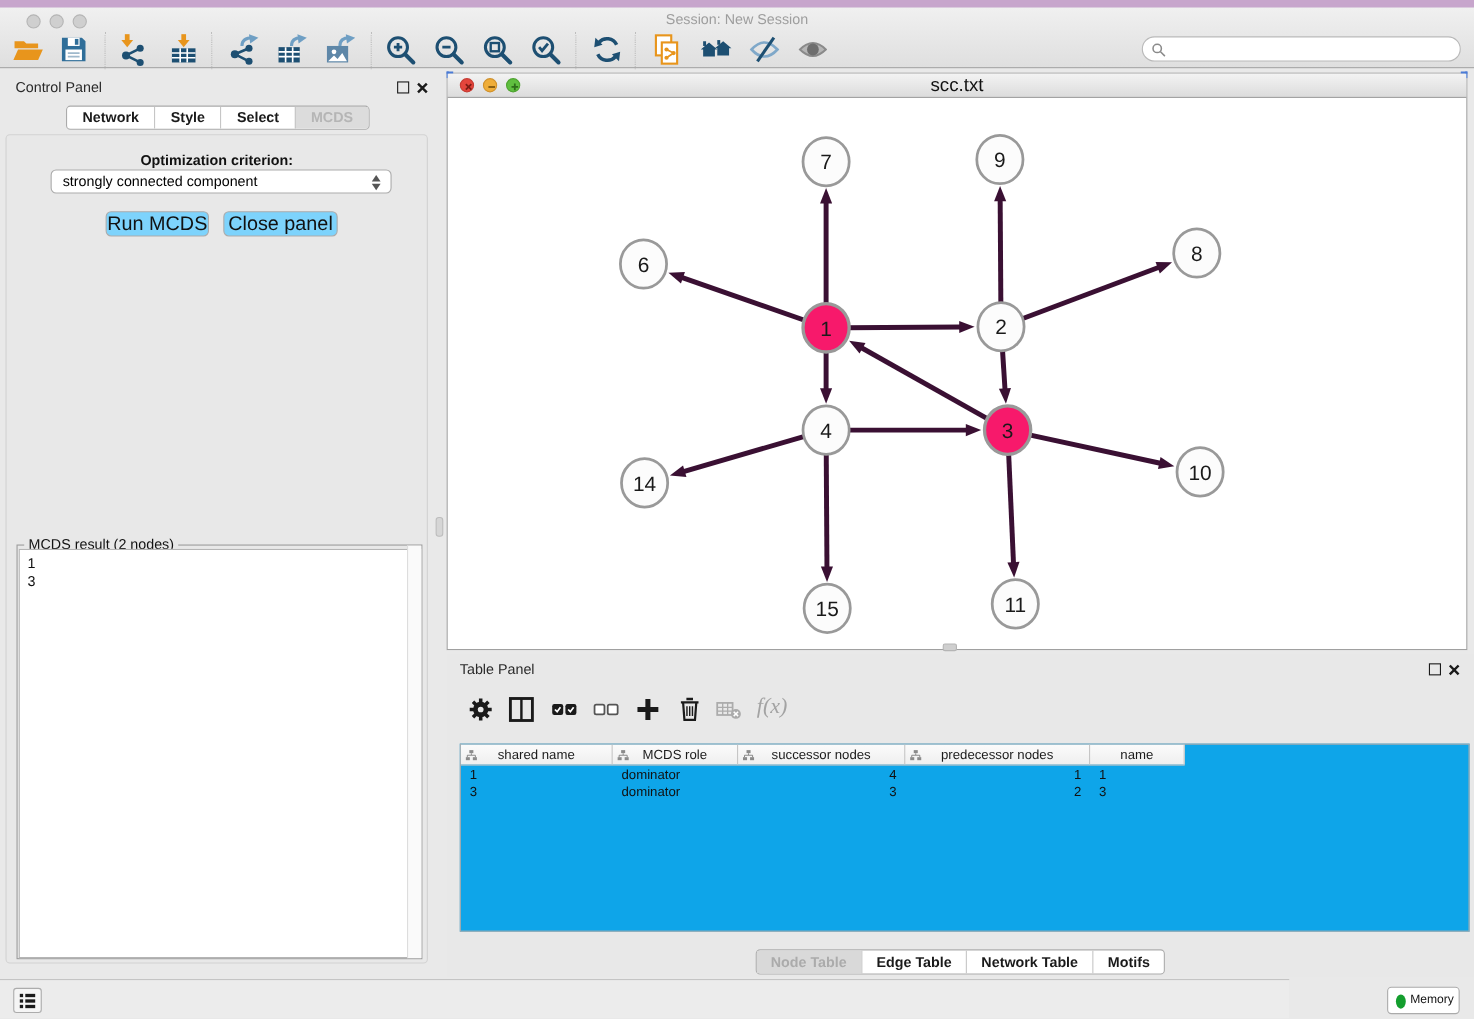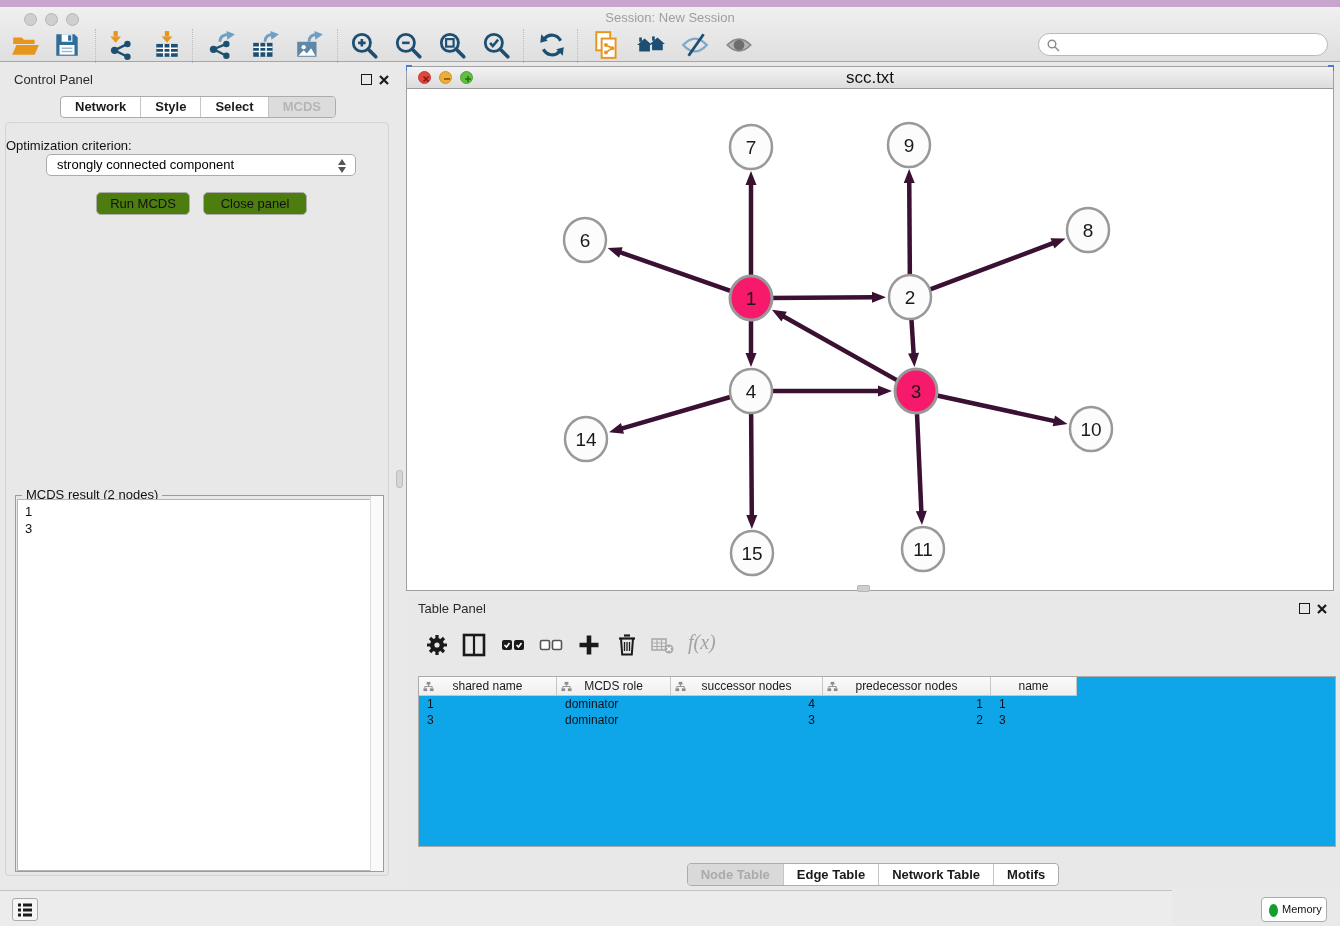--- a/index.html
+++ b/index.html
@@ -33,7 +33,7 @@
   .seg.active { background:#DCDCDC; color:#B5B5B5; }
   .cp-body { left:5px; top:122px; width:384px; height:754px; background:#E8E8E8;
              border:1px solid #D2D2D2; border-radius:4px; }
-  .opt-label { left:0; top:15px; width:100%; font-size:13px; color:#111; }
+  .opt-label { left:0; top:15px; width:100%; text-align:center; font-size:13px; color:#111;font-weight:bold; }
   .dropdown { left:40px; top:31px; width:310px; height:22px; background:#FFF;
               border:1px solid #ABABAB; border-radius:5px; font-size:13px; line-height:20px;
               padding-left:10px; cursor:pointer; }

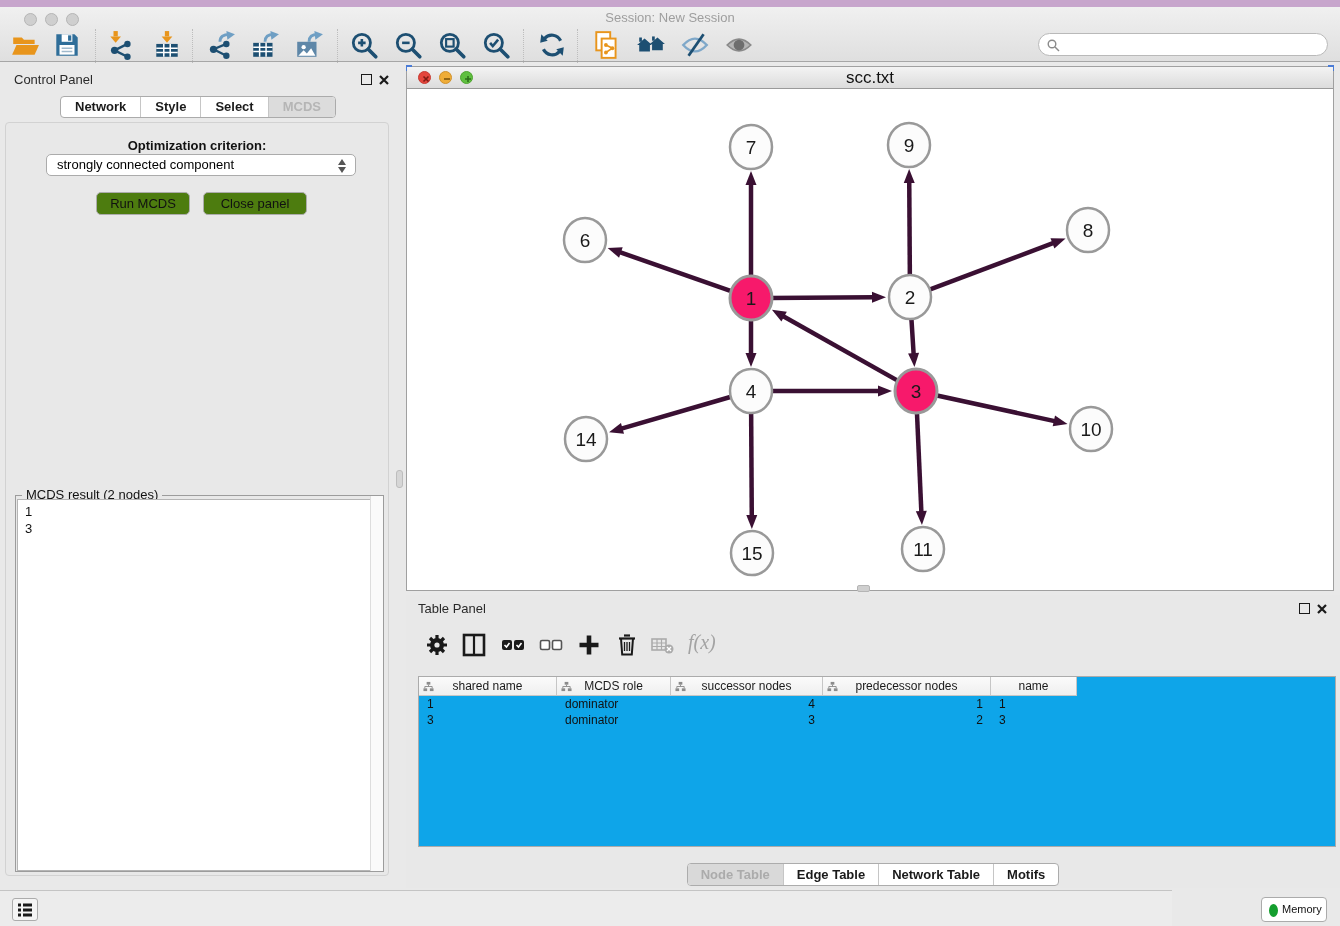--- a/index.html
+++ b/index.html
@@ -41,8 +41,8 @@
   .stepper:before, .stepper:after { content:""; position:absolute; left:0; border-left:4.5px solid transparent; border-right:4.5px solid transparent; }
   .stepper:before { top:1px; border-bottom:6px solid #555; }
   .stepper:after  { bottom:1px; border-top:6px solid #555; }
-  .btn { height:23px; background:#4d7c0f; border:1px solid #ACACAC; border-radius:5px;
-         font-size:13px; text-align:center; line-height:21px; color:#111; cursor:pointer; }
+  .btn { height:23px; background:#7dd3fc; border:1px solid #ACACAC; border-radius:5px;
+         font-size:18px; text-align:center; line-height:21px; color:#111; cursor:pointer; }
   .fieldset { left:9px; top:372px; width:369px; height:377px; border:1px solid #9C9C9C; }
   .legend { left:6px; top:-9px; background:#E8E8E8; padding:0 4px; font-size:13px; color:#111; }
   .result-area { left:1px; top:3px; width:366px; height:372px; background:#FFF;

